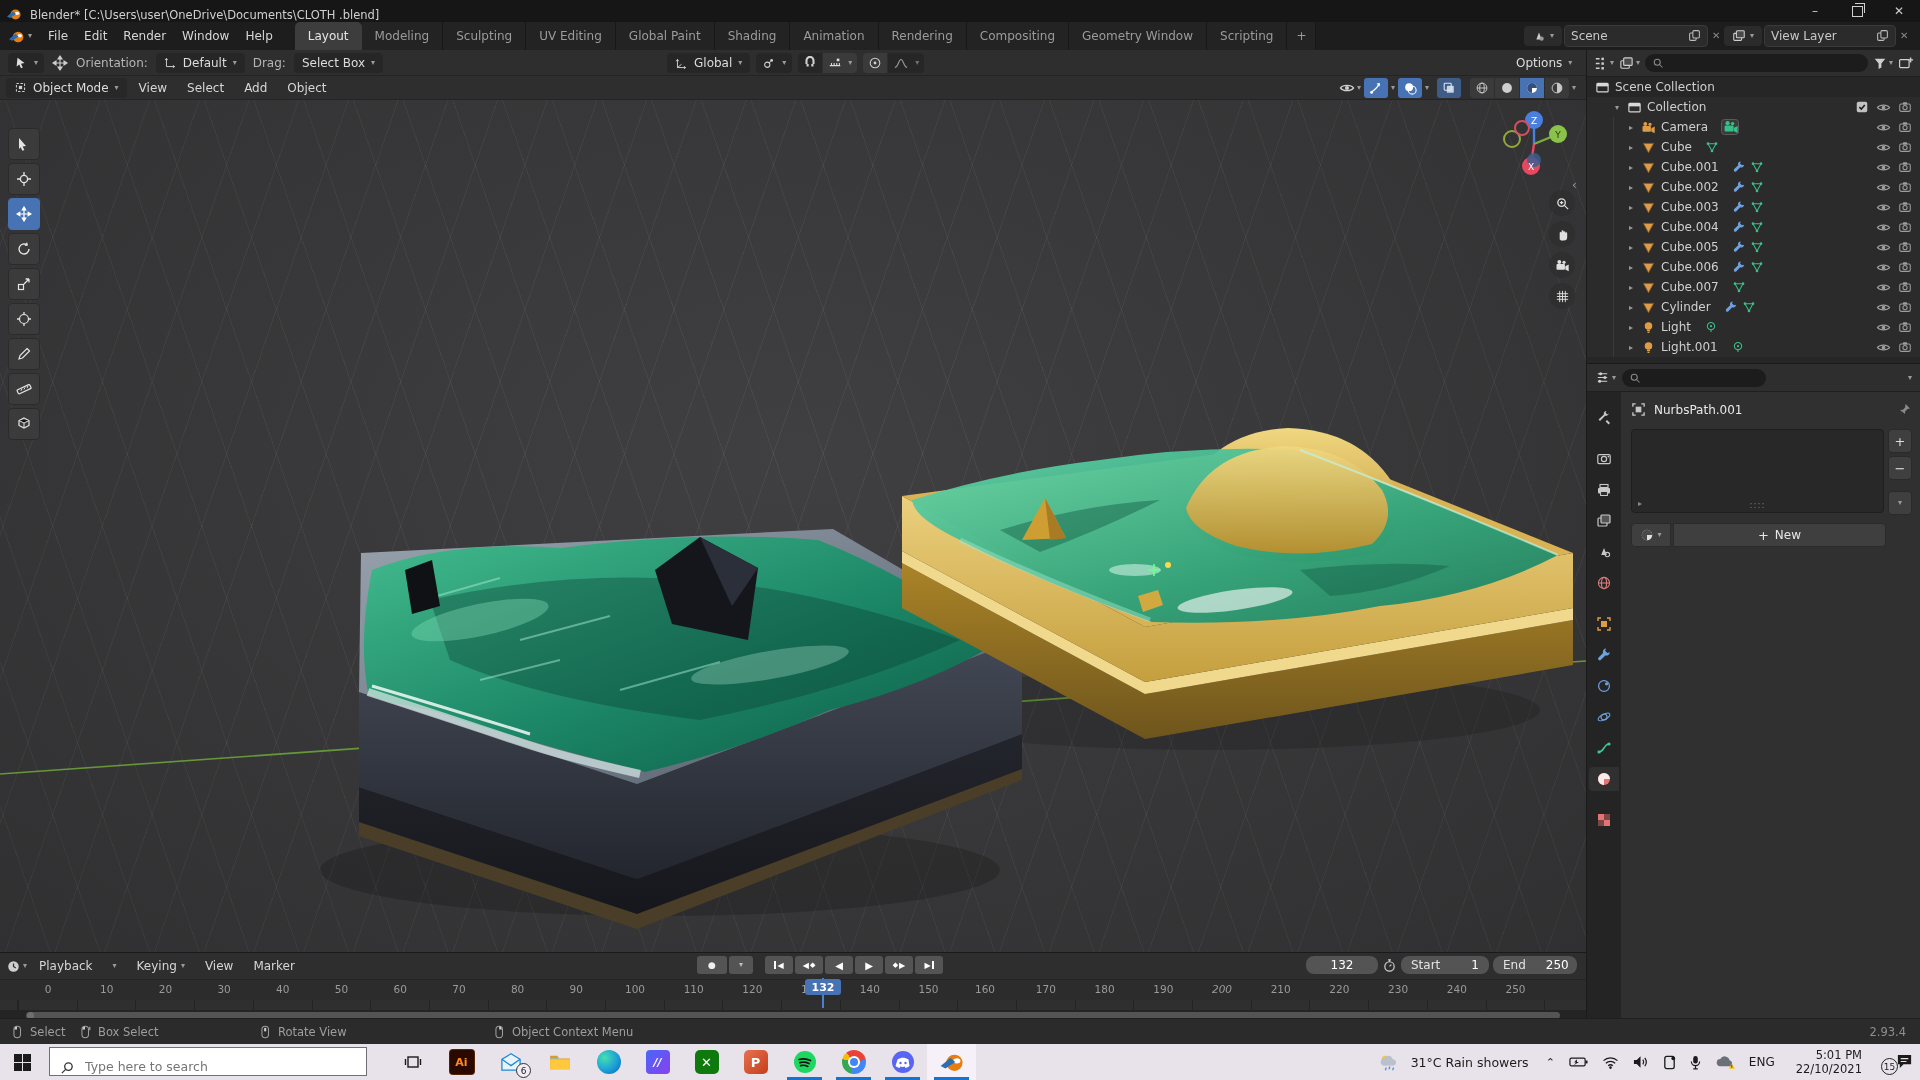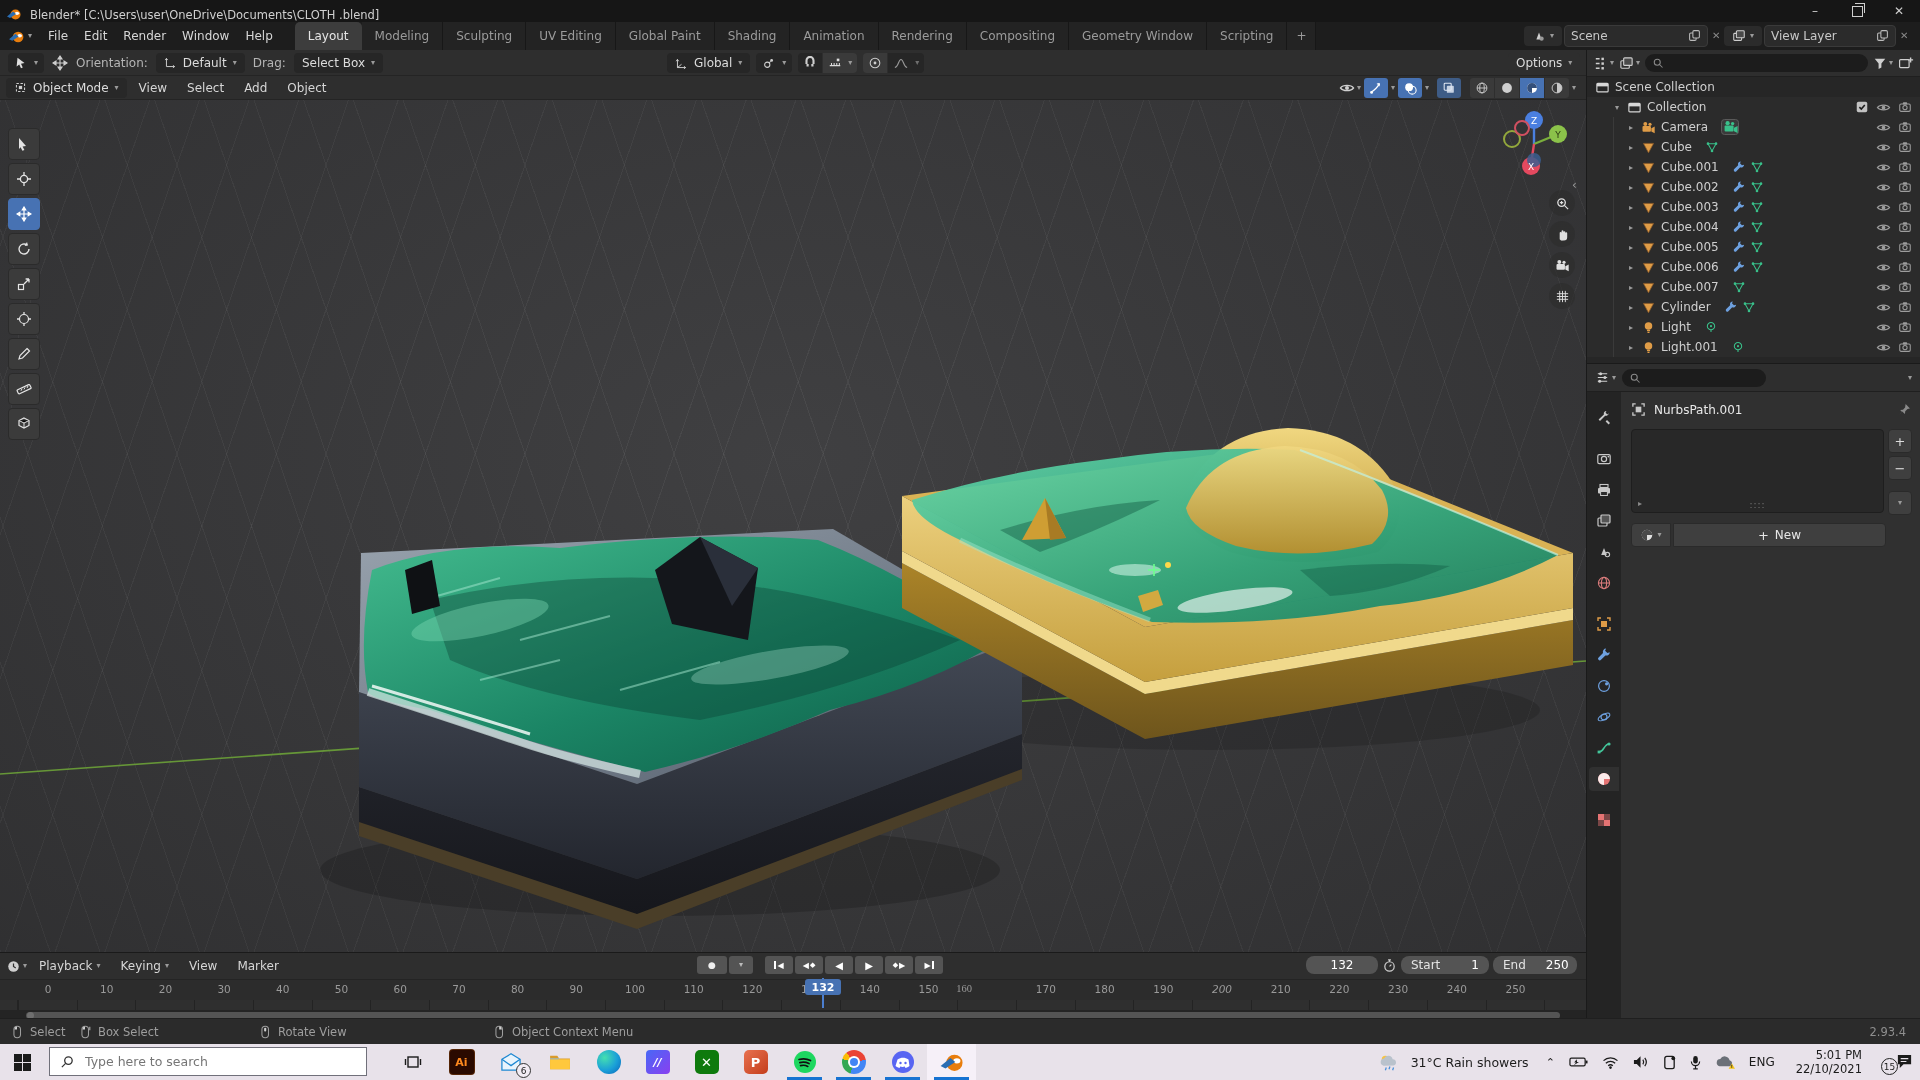--- a/index.html
+++ b/index.html
@@ -1173,7 +1173,7 @@
           </svg>
         <span class="chev">▾</span>
       </div>
-      <div class="hmenu flex" style="gap:4px">
+      <div class="hmenu flex" style="gap:20px">
           <span>Playback</span>
           <span class="chev">▾</span>
         </div>

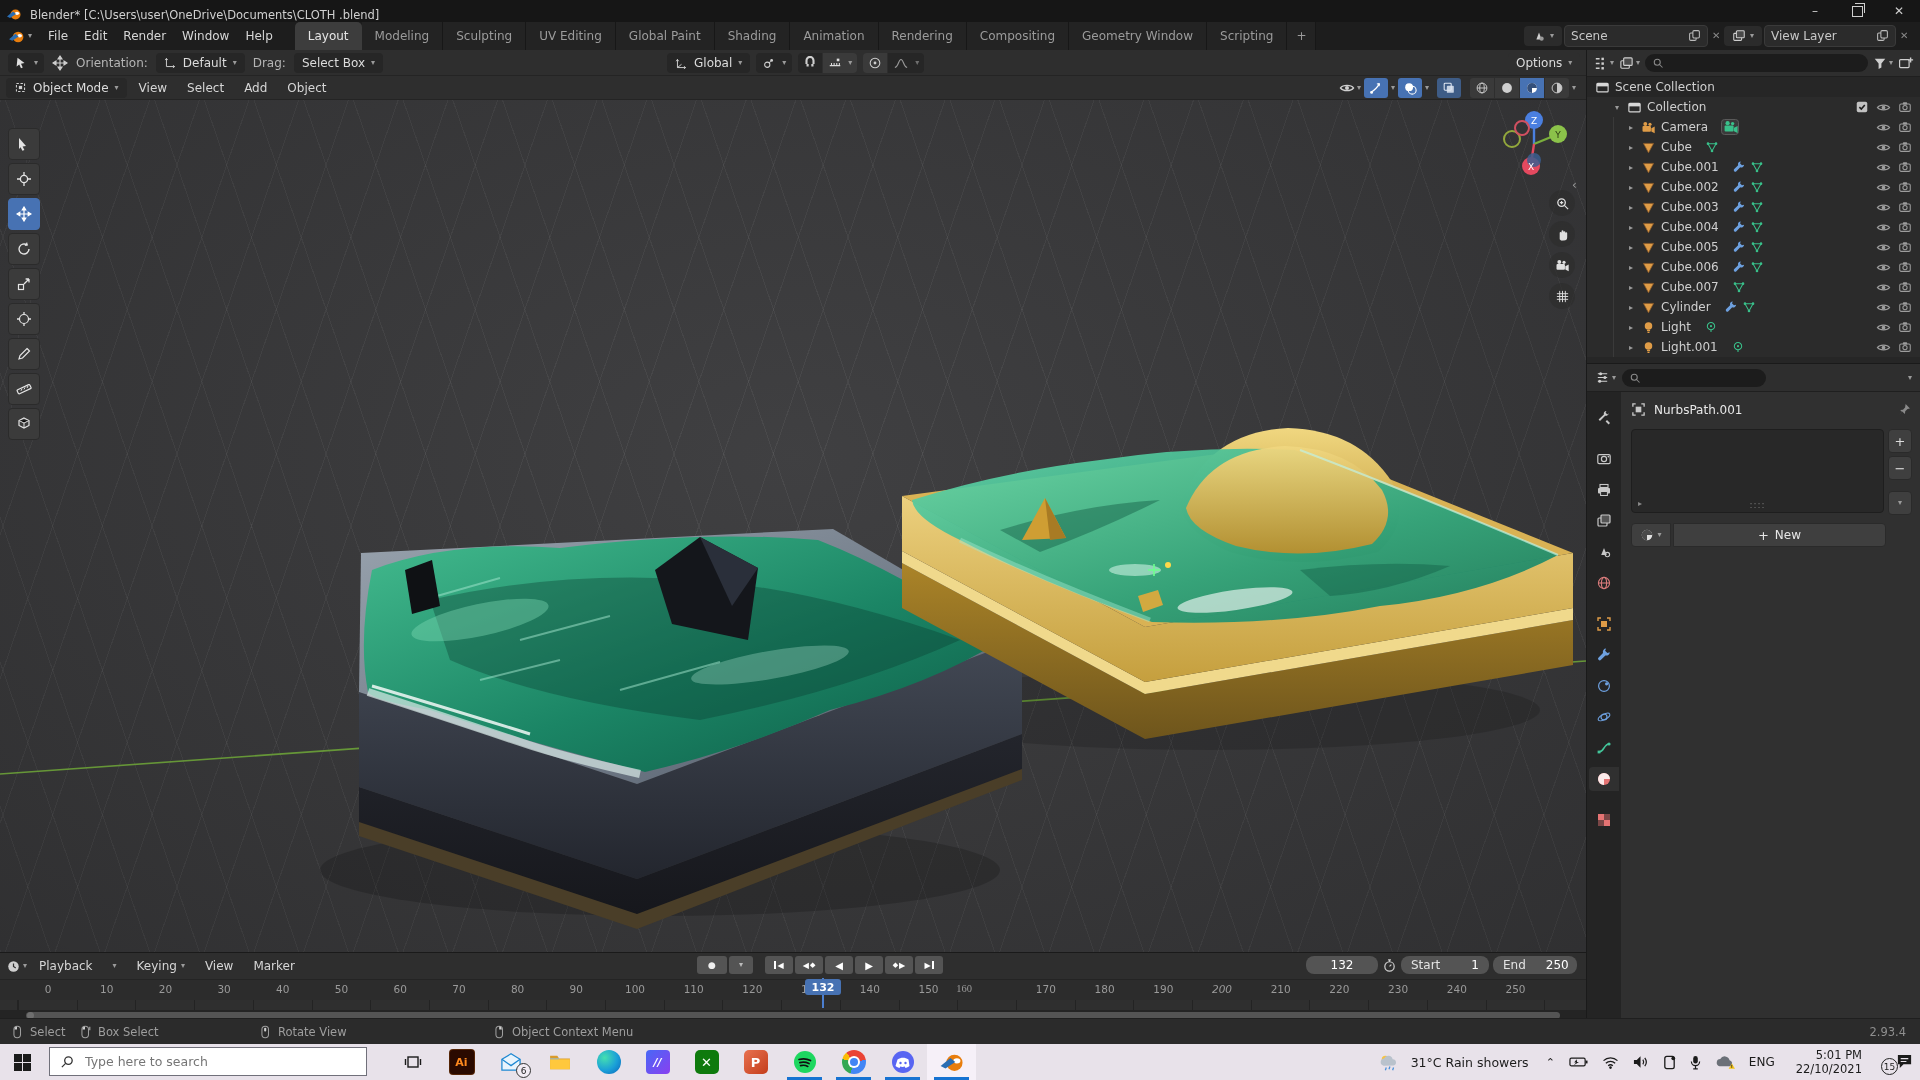--- a/index.html
+++ b/index.html
@@ -1201,7 +1201,7 @@
         <span class="tick" style="left: 811.1px;">130</span>
         <span class="tick" style="left: 869.8px;">140</span>
         <span class="tick" style="left: 928.5px;">150</span>
-        <span class="tick" style="left: 964px; font-family: Liberation Serif, serif;">160</span>
+        <span class="tick" style="left: 985px;">160</span>
         <span class="tick" style="left: 1045.9px;">170</span>
         <span class="tick" style="left: 1104.6px;">180</span>
         <span class="tick" style="left: 1163.3px;">190</span>

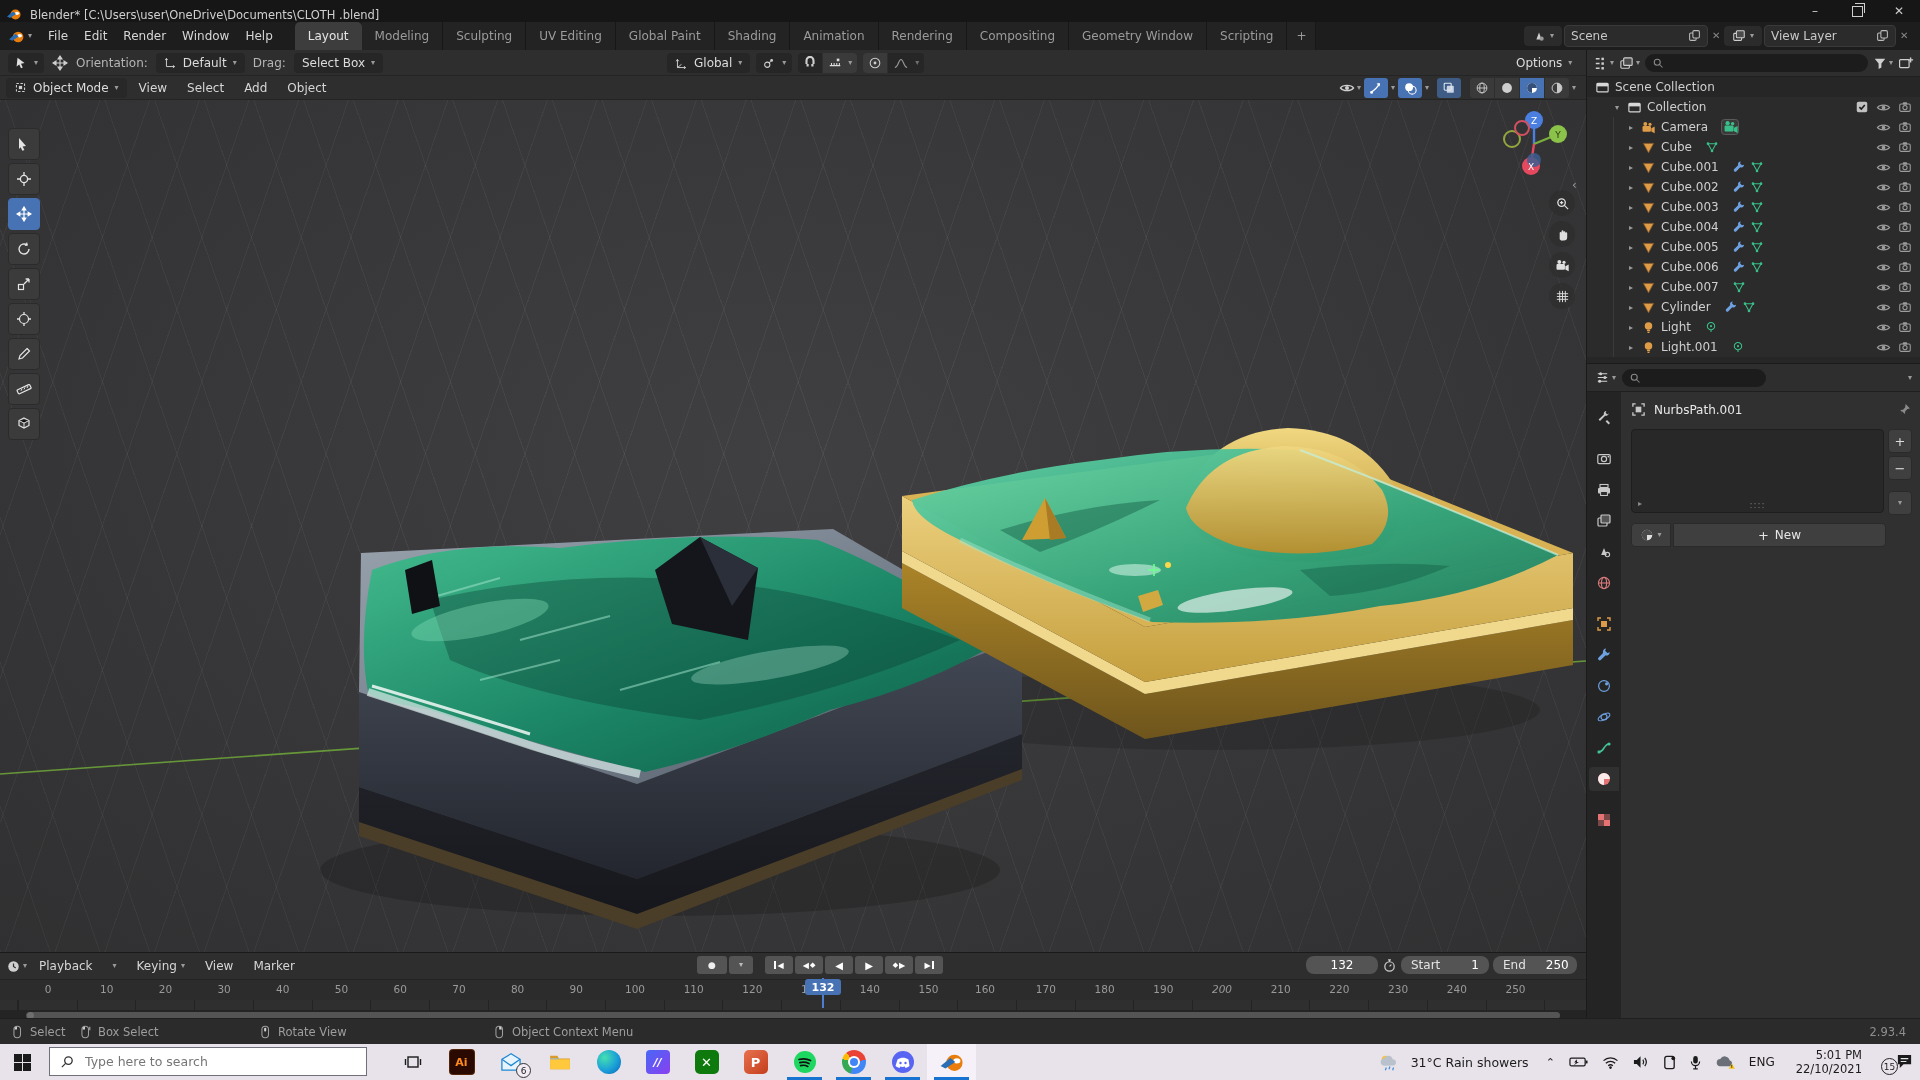--- a/index.html
+++ b/index.html
@@ -107,7 +107,7 @@
 .sitem{position:absolute;top:0;height:26px;display:flex;align-items:center;gap:6px}
 
 #taskbar{left:0;top:1044px;width:1920px;height:36px;background:#e8e2ea;color:#1b1b1b}
-#tsearch{position:absolute;left:49px;top:3px;width:318px;height:29px;background:#fff;border:1px solid #70707a;display:flex;align-items:center;gap:8px;padding:0 10px;box-sizing:border-box}
+#tsearch{position:absolute;left:49px;top:3px;width:318px;height:29px;background:#fff;border:1px solid #70707a;display:flex;align-items:flex-end;gap:8px;padding:0 10px;box-sizing:border-box}
 #tsearch input{border:none;outline:none;font-family:"DejaVu Sans",sans-serif;font-size:12.5px;width:240px;color:#222;background:transparent}
 #apps{position:absolute;left:388px;top:0;height:44px;display:flex}
 .tk{width:49px;height:36px;display:flex;align-items:center;justify-content:center;position:relative}

